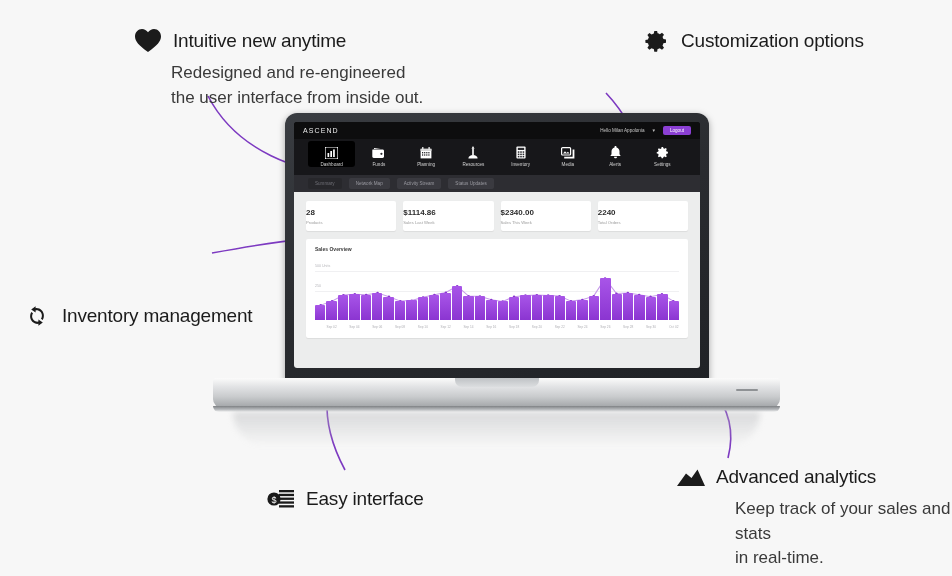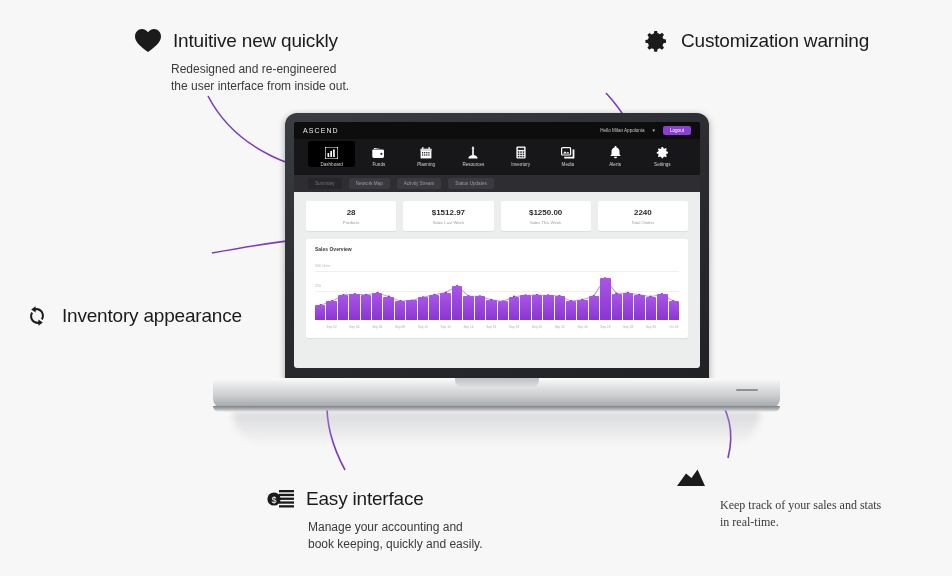--- a/index.html
+++ b/index.html
@@ -127,7 +127,7 @@
             <path fill="#1b1b1b" d="M13 23C4 16.5 0 12.2 0 7.4 0 3.3 3.1 0 7 0c2.4 0 4.6 1.3 6 3.3C14.4 1.3 16.6 0 19 0c3.9 0 7 3.3 7 7.4 0 4.8-4 9.1-13 15.6z"></path>
           </svg>
       </span>
-      <span class="ftitle">Intuitive new quickly</span>
+      <span class="ftitle">Intuitive new anytime</span>
     </div>
     <div class="fdesc">Redesigned and re-engineered<br>the user interface from inside out.</div>
   </div>

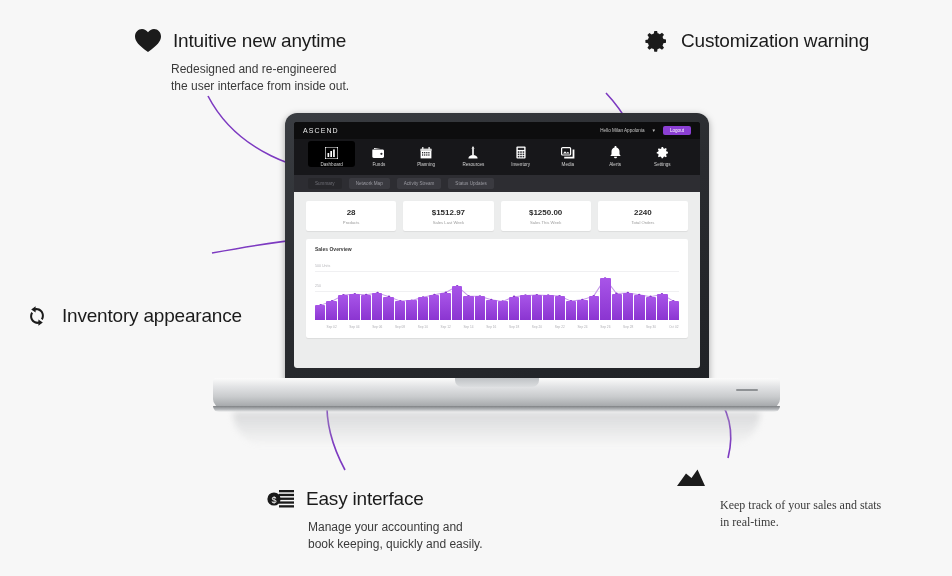--- a/index.html
+++ b/index.html
@@ -139,7 +139,7 @@
             <path fill="#1b1b1b" d="M12 8.2a3.8 3.8 0 100 7.6 3.8 3.8 0 000-7.6zm10 5.2v-2.8l-2.6-.5a7.7 7.7 0 00-.9-2.2l1.5-2.2-2-2-2.2 1.5a7.7 7.7 0 00-2.2-.9L13.1 2h-2.8l-.5 2.6c-.8.2-1.5.5-2.2.9L5.4 4 3.4 6l1.5 2.2c-.4.7-.7 1.4-.9 2.2L1.4 11v2.8l2.6.5c.2.8.5 1.5.9 2.2L3.4 18.7l2 2 2.2-1.5c.7.4 1.4.7 2.2.9l.5 2.6h2.8l.5-2.6c.8-.2 1.5-.5 2.2-.9l2.2 1.5 2-2-1.5-2.2c.4-.7.7-1.4.9-2.2l2.6-.5z"></path>
           </svg>
       </span>
-      <span class="ftitle">Customization warning</span>
+      <span class="ftitle">Customization options</span>
     </div>
   </div>
 

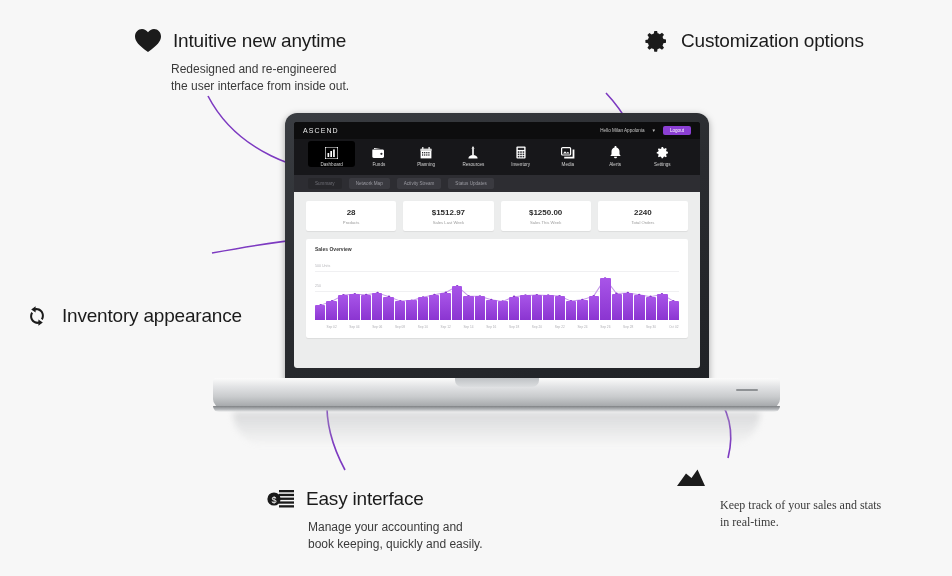--- a/index.html
+++ b/index.html
@@ -16,7 +16,7 @@
   .feature .head { display: flex; align-items: center; gap: 10px; }
   .feature .ficon { width: 30px; height: 30px; display: flex; align-items: center; justify-content: center; flex: 0 0 30px; }
   .feature .ftitle { font-size: 19px; color: #1b1b1b; letter-spacing: -0.2px; white-space: nowrap; }
-  .feature .fdesc { font-size: 12px; line-height: 1.45; color: #3a3a3a; margin-top: 5px; }
+  .feature .fdesc { font-size: 17px; line-height: 1.45; color: #3a3a3a; margin-top: 5px; }
   .f-design { left: 133px; top: 26px; }
   .f-design .fdesc { margin-left: 38px; }
   .f-custom { left: 641px; top: 26px; }

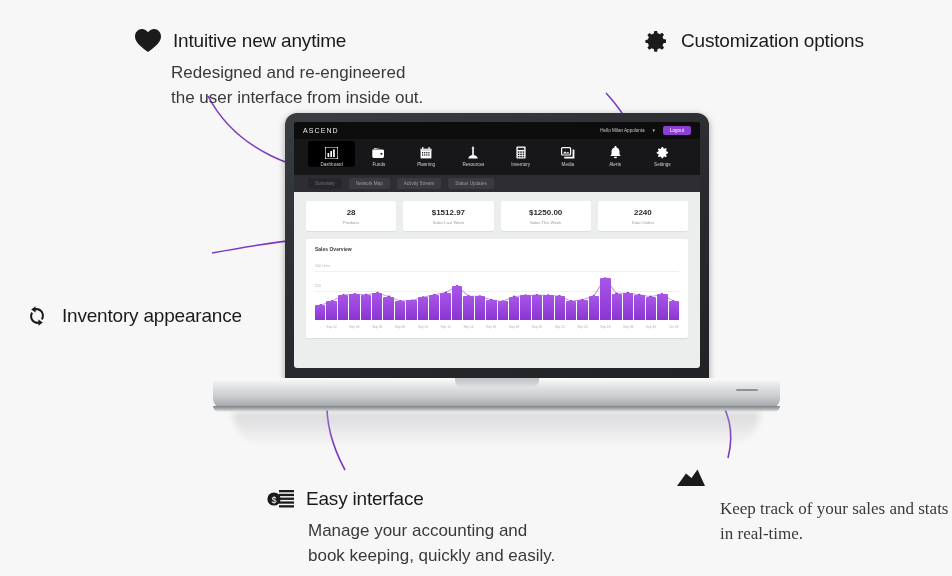--- a/index.html
+++ b/index.html
@@ -83,7 +83,7 @@
 
   .content { background:#eceded; height:calc(100% - 70px); padding:9px 12px; }
   .cards { display:flex; gap:7px; }
-  .card { flex:1; background:#fff; border-radius:2px; padding:7px 0 6px 0; text-align:center; box-shadow:0 1px 1px rgba(0,0,0,.07); }
+  .card { flex:1; background:#fff; border-radius:2px; padding:7px 0 6px 0; box-shadow:0 1px 1px rgba(0,0,0,.07); }
   .cval { font-size:8px; font-weight:bold; color:#2c2c2c; }
   .clbl { font-size:4.2px; color:#9b9b9b; margin-top:3px; }
 

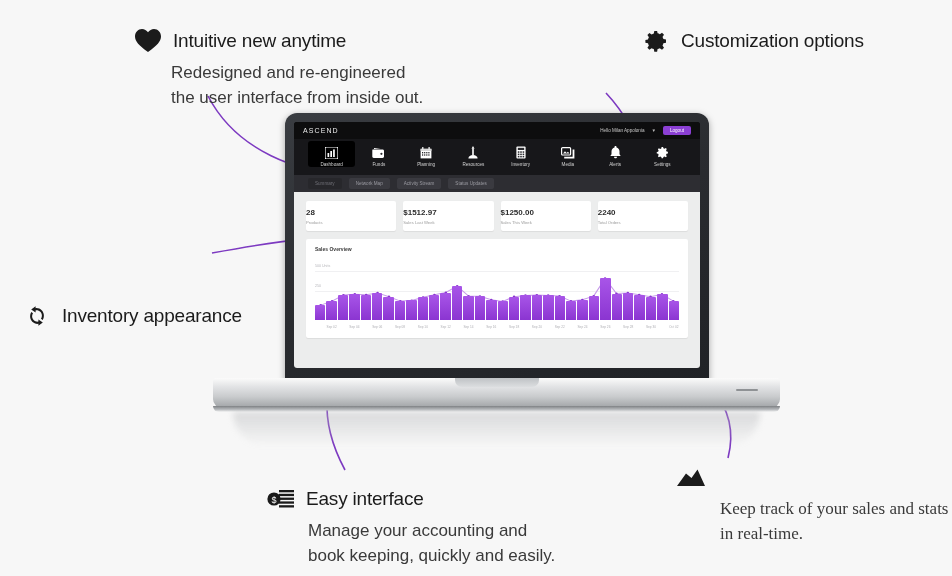--- a/index.html
+++ b/index.html
@@ -316,7 +316,7 @@
               <div class="clbl">Products</div>
             </div>
             <div class="card">
-              <div class="cval">$1512.97</div>
+              <div class="cval">$1114.86</div>
               <div class="clbl">Sales Last Week</div>
             </div>
             <div class="card">

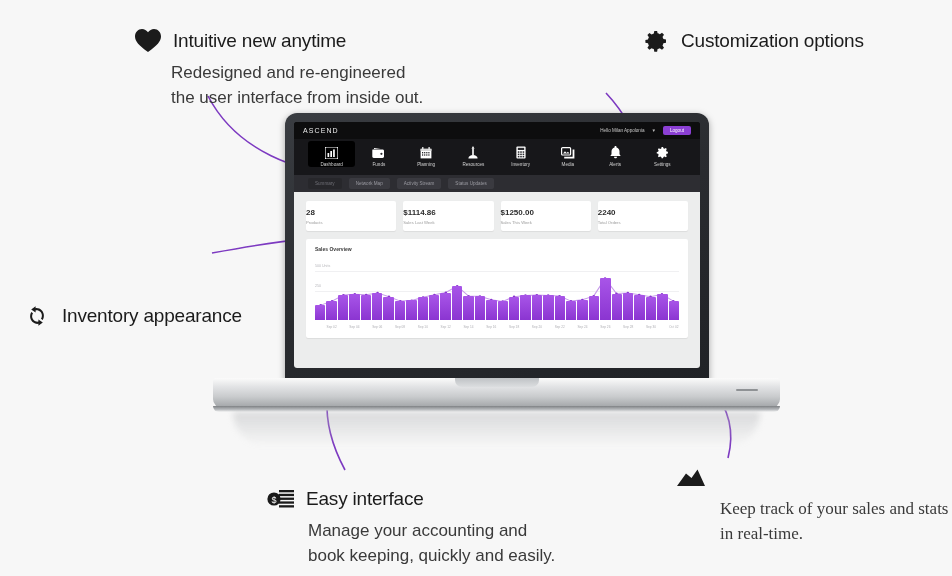--- a/index.html
+++ b/index.html
@@ -320,7 +320,7 @@
               <div class="clbl">Sales Last Week</div>
             </div>
             <div class="card">
-              <div class="cval">$1250.00</div>
+              <div class="cval">$2340.00</div>
               <div class="clbl">Sales This Week</div>
             </div>
             <div class="card">

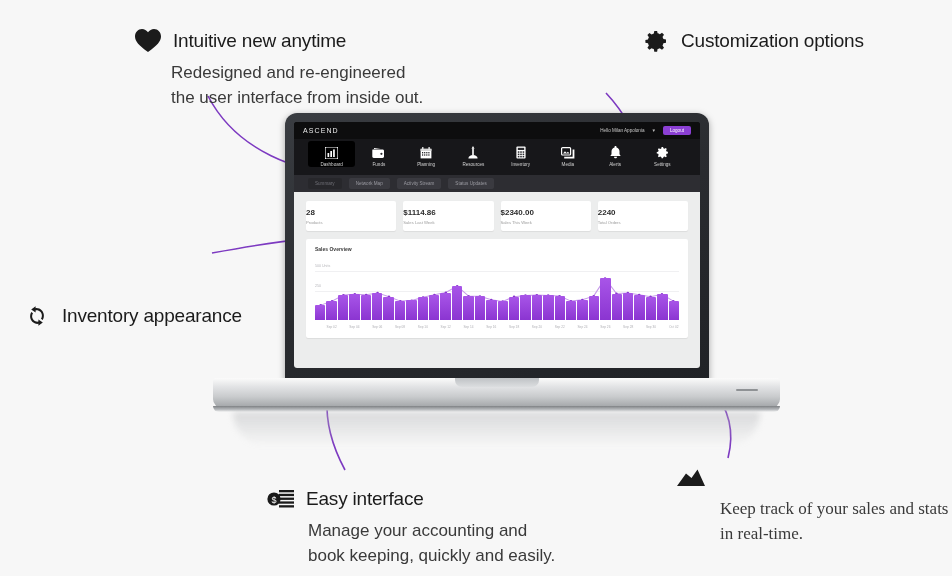--- a/index.html
+++ b/index.html
@@ -151,7 +151,7 @@
           <path fill="#1b1b1b" d="M12.4 20.8l4.4-3.2-4.4-3.2v2.2c-.3 0-.6.1-.9.1-3 0-5.4-2.4-5.4-5.4 0-1.1.3-2.1.9-3L5.3 7a7.6 7.6 0 00-1.2 4.3c0 4.2 3.4 7.6 7.4 7.6.3 0 .6 0 .9-.1v2z"></path>
         </svg>
       </span>
-      <span class="ftitle">Inventory appearance</span>
+      <span class="ftitle">Inventory management</span>
     </div>
   </div>
 

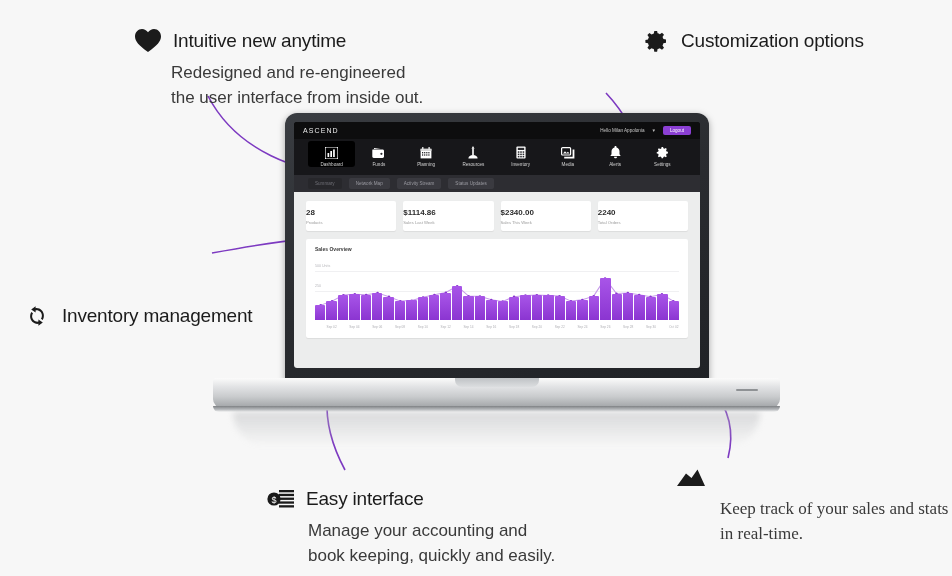--- a/index.html
+++ b/index.html
@@ -182,6 +182,7 @@
             <path fill="#1b1b1b" d="M0 19h28L20.5 2.5 14.5 11 9 6.5 0 19z"></path>
           </svg>
       </span>
+      <span class="ftitle">Advanced analytics</span>
     </div>
     <div class="fdesc">Keep track of your sales and stats<br>in real-time.</div>
   </div>

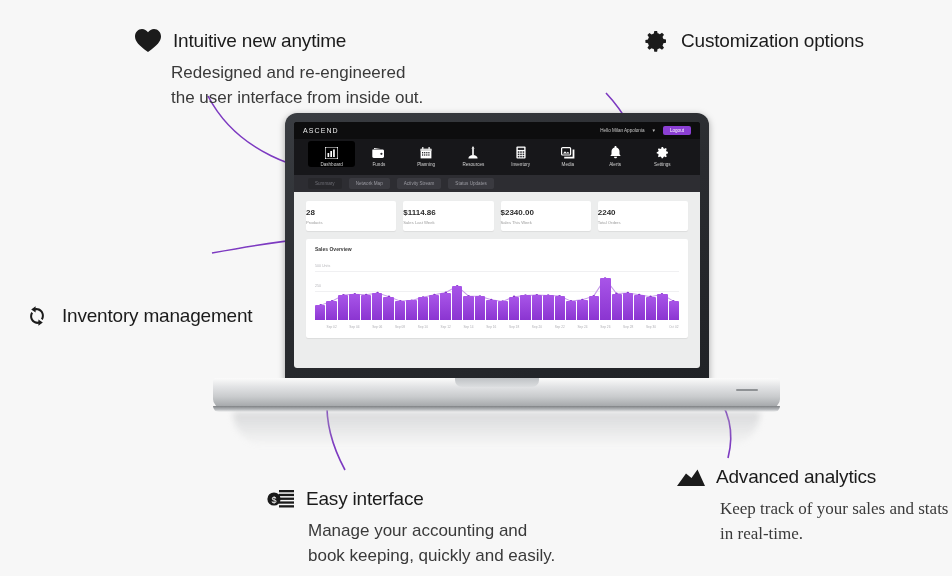--- a/index.html
+++ b/index.html
@@ -26,7 +26,7 @@
   .f-accounting { left: 266px; top: 484px; }
   .f-accounting .fdesc { margin-left: 42px; }
   .f-analytics { left: 676px; top: 462px; }
-  .f-analytics .fdesc { margin-left: 44px; font-family: Liberation Serif, serif; }
+  .f-analytics .fdesc { margin-left: 59px; }
 
   
   #curves { position: absolute; left: 0; top: 0; width: 952px; height: 576px; pointer-events: none; }

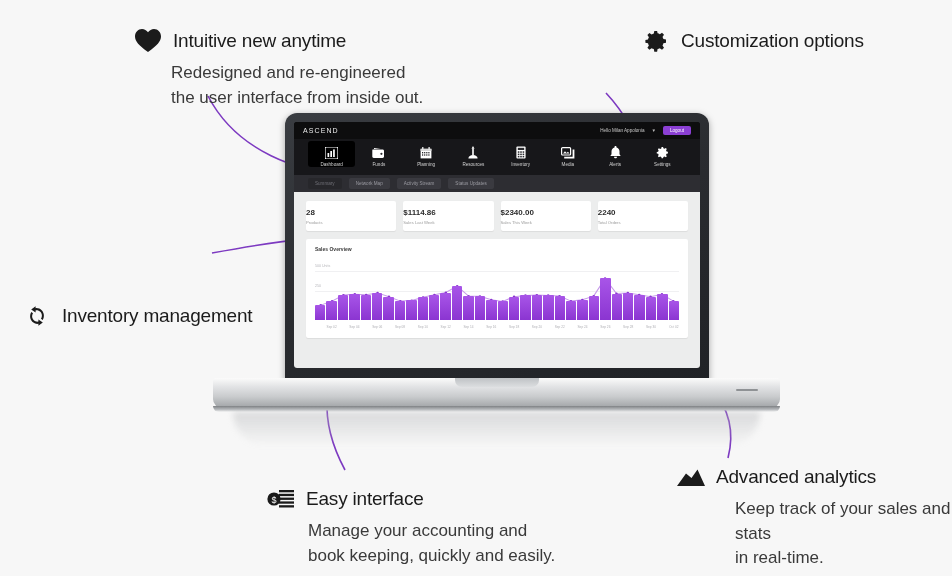--- a/index.html
+++ b/index.html
@@ -172,7 +172,6 @@
       </span>
       <span class="ftitle">Easy interface</span>
     </div>
-    <div class="fdesc">Manage your accounting and<br>book keeping, quickly and easily.</div>
   </div>
 
   <div class="feature f-analytics">

